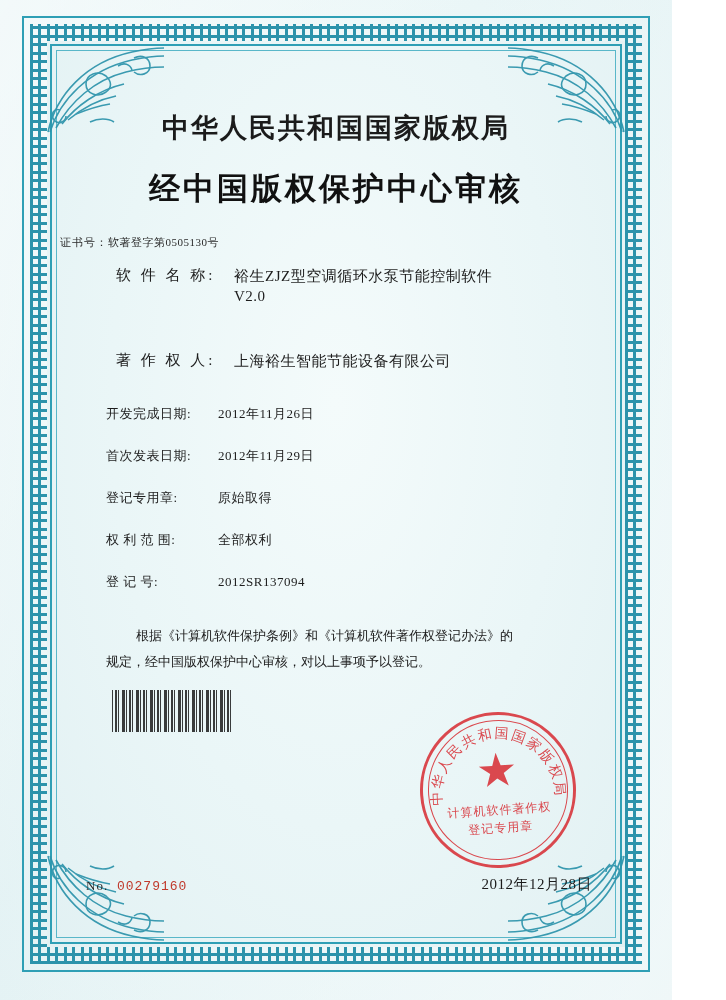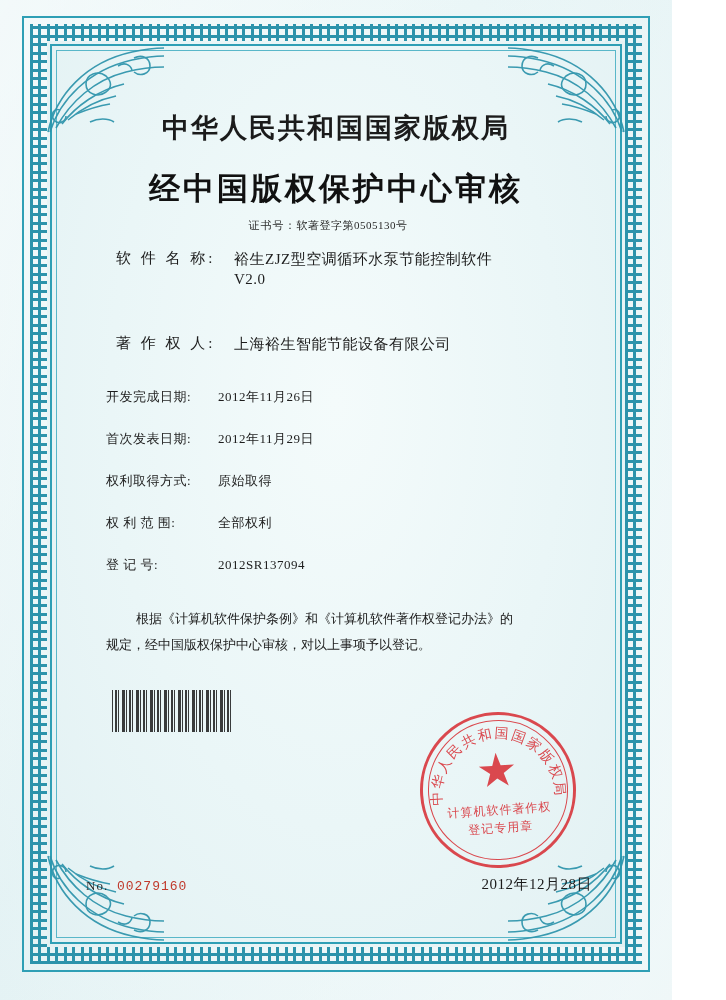--- a/index.html
+++ b/index.html
@@ -129,10 +129,10 @@
   }
 
   .cert-no {
-    text-align: center;
+    text-align: left;
     font-size: 11px;
     color: #2a2a2a;
-    margin-top: 8px;
+    margin-top: 25px;
     padding-right: 16px;
     letter-spacing: 0.5px;
   }

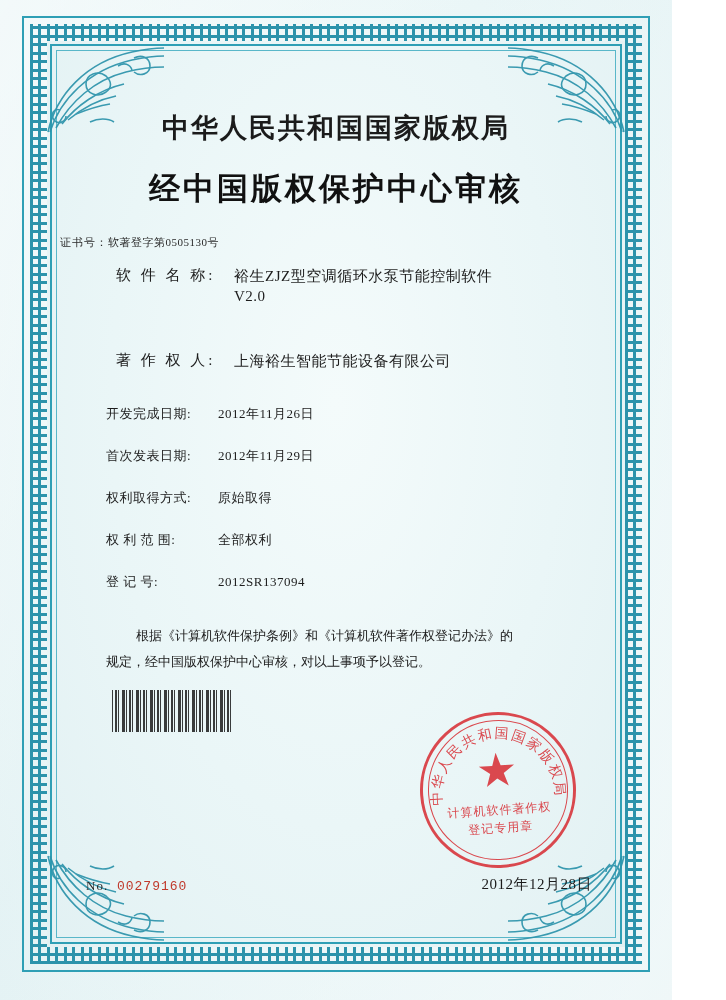--- a/index.html
+++ b/index.html
@@ -383,7 +383,7 @@
         <div class="field-value">2012年11月29日</div>
       </div>
       <div class="field-row">
-        <div class="field-label tight">权利取得方式:</div>
+        <div class="field-label tight">登记专用章:</div>
         <div class="field-value">原始取得</div>
       </div>
       <div class="field-row">

